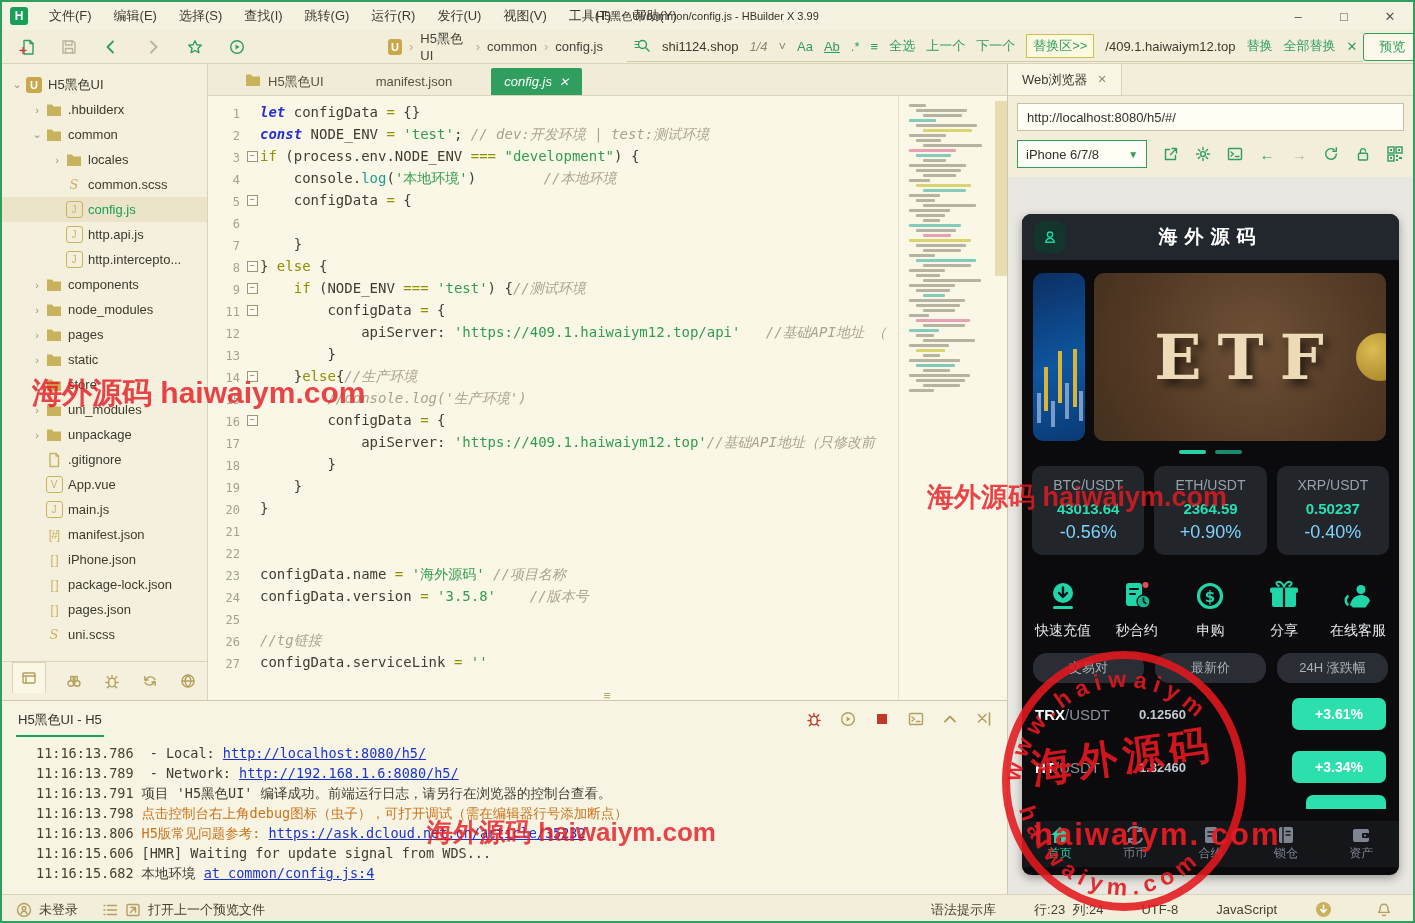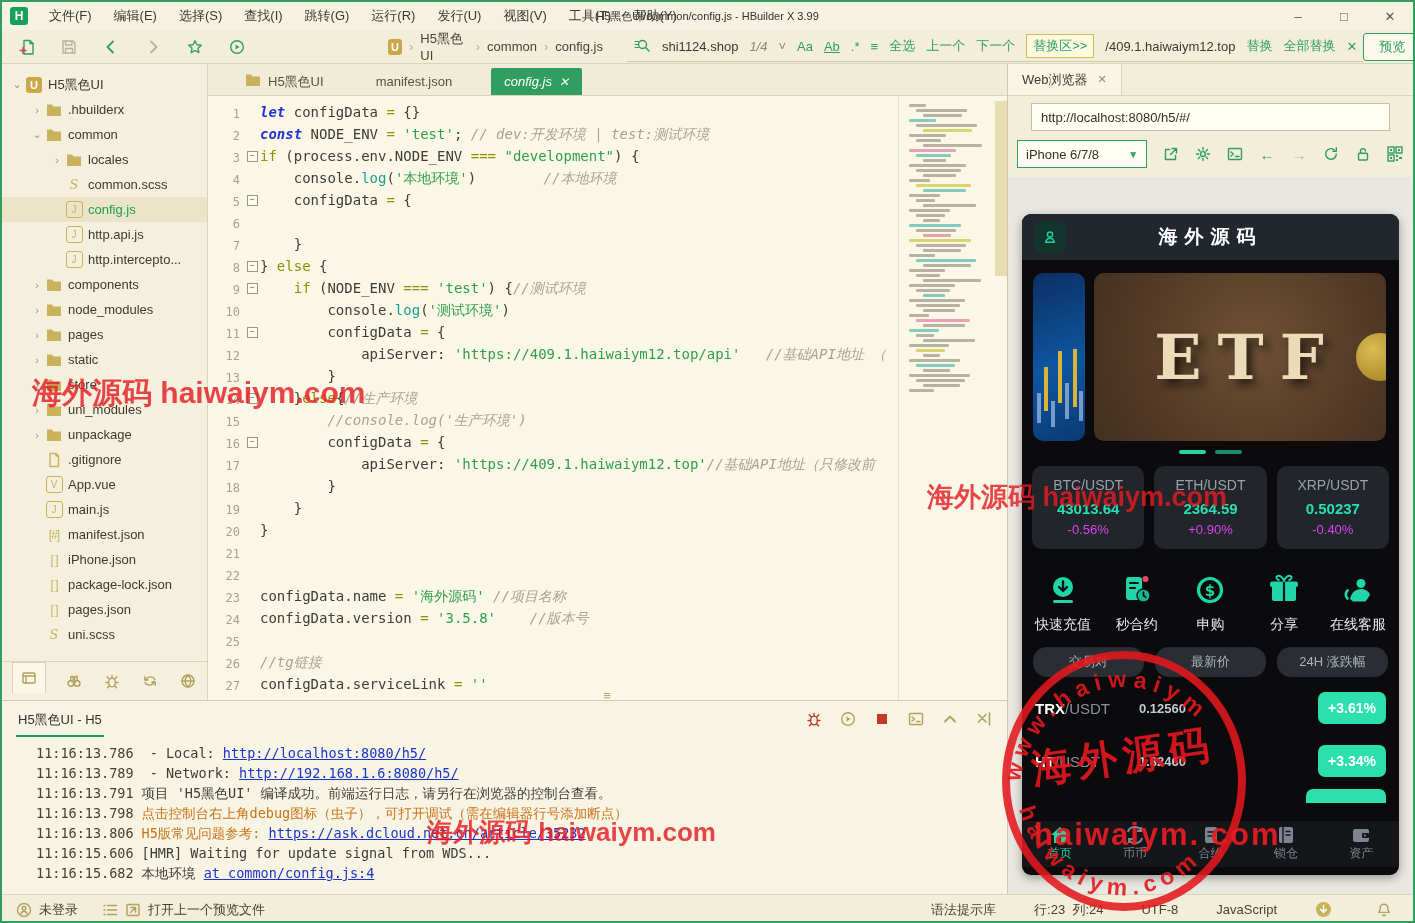--- a/index.html
+++ b/index.html
@@ -99,7 +99,7 @@
   .rp-tabs{height:31px;display:flex;border-bottom:1px solid #d9d3b8;align-items:stretch;}
   .rp-tab{padding:0 14px;font-size:13px;display:flex;gap:10px;align-items:center;background:#faf6e5;
     border-right:1px solid #d9d3b8;}
-  .urlrow{padding:7px 23px 4px;text-align:right;}
+  .urlrow{padding:7px 9px 4px;text-align:right;}
   .urlinput{border:1px solid #c5bfa5;background:#fffdf4;height:26px;font-size:13px;color:#33312a;
     display:flex;align-items:center;padding:0 9px;}
   .ctrlrow{display:flex;align-items:center;gap:15px;padding:5px 9px 9px;}

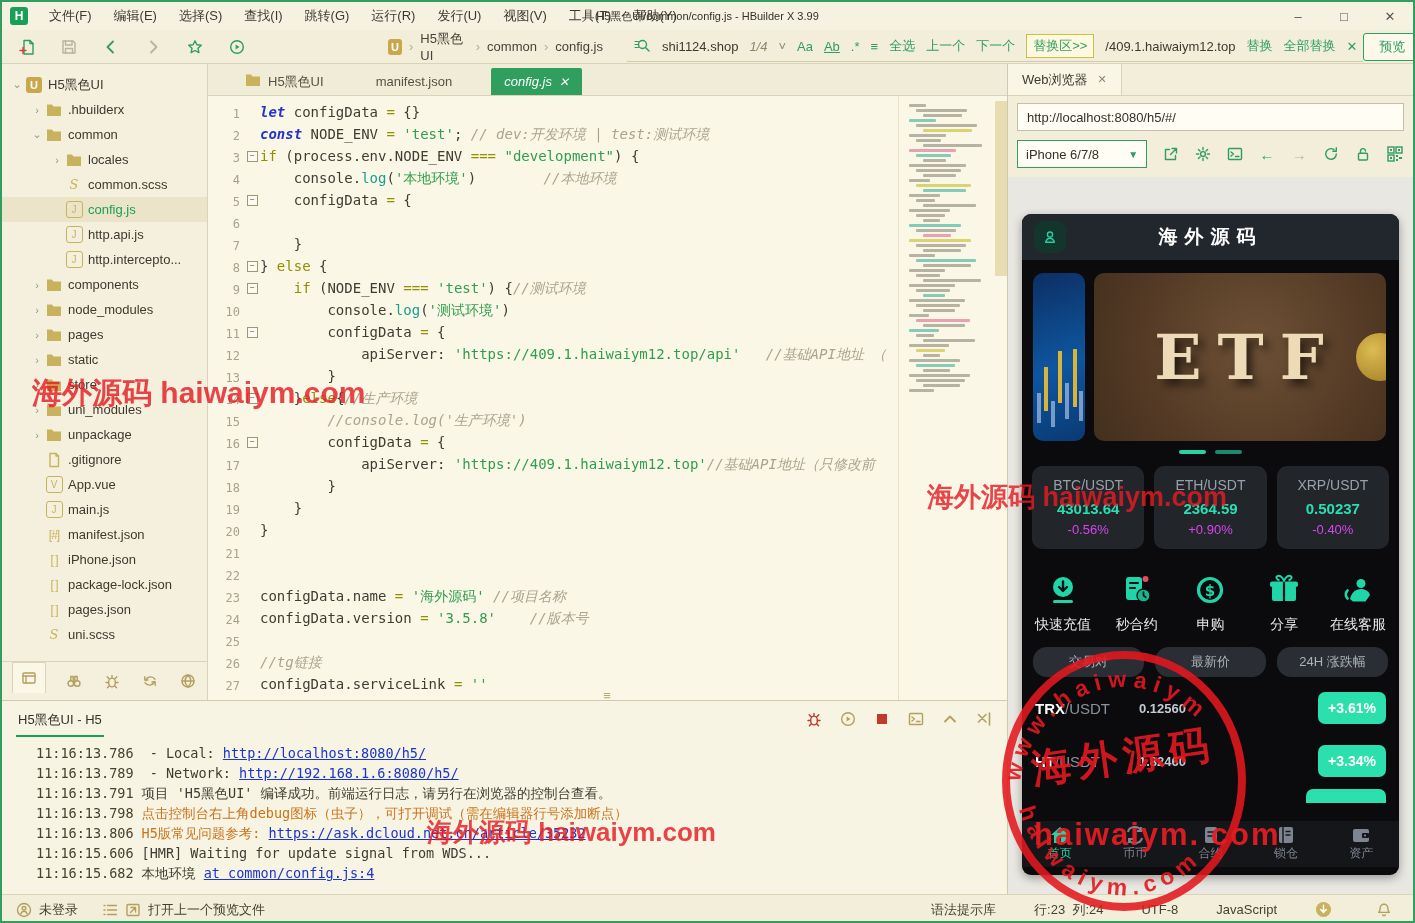--- a/index.html
+++ b/index.html
@@ -565,11 +565,6 @@
      <span class="ltext"><span class="p">    </span><span class="c">if</span><span class="p"> (NODE_ENV </span><span class="o">===</span><span class="p"> </span><span class="s">'test'</span><span class="p">) {</span><span class="m">//测试环境</span></span>
    </div>
                 <div class="cline">
-     <span class="lnum">10</span>
-     <span class="fold"></span>
-     <span class="ltext"><span class="p">        console.</span><span class="f">log</span><span class="p">(</span><span class="s">'测试环境'</span><span class="p">)</span></span>
-   </div>
-                <div class="cline">
      <span class="lnum">11</span>
      <span class="fold">
                     <span class="foldbox">−</span>

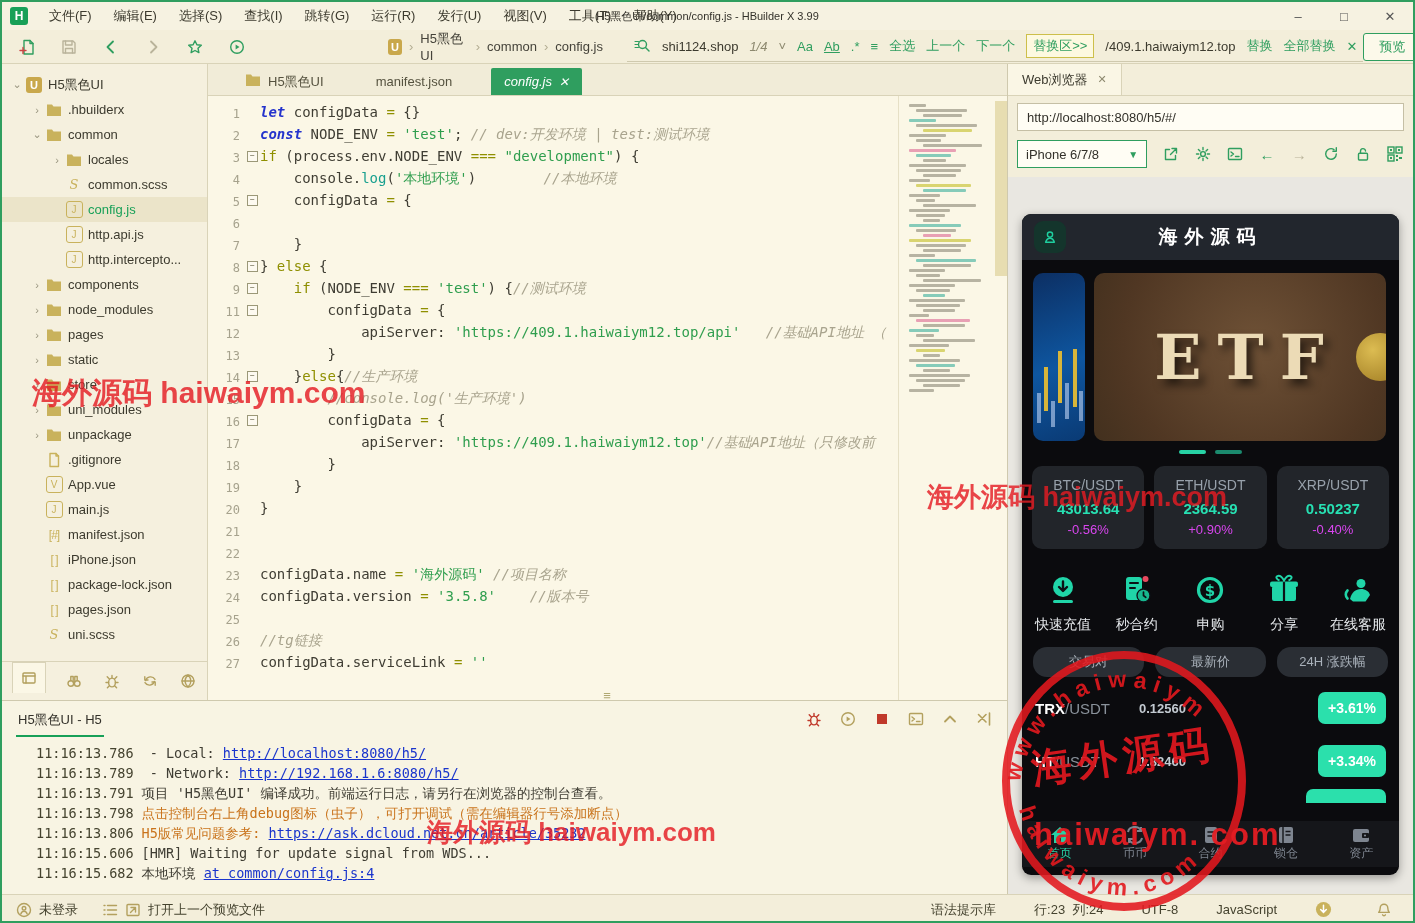--- a/index.html
+++ b/index.html
@@ -135,7 +135,7 @@
   .tcard{flex:1;background:#22252a;border-radius:10px;text-align:center;padding:11px 2px 12px;}
   .tpair{color:#98a1ab;font-size:14px;}
   .tprice{color:#27e0b2;font-weight:bold;font-size:15px;margin:7px 0 5px;}
-  .tchg{color:#d946ef;font-size:13px;}
+  .tchg{color:#7dd3fc;font-size:18px;}
   .features{display:flex;padding:17px 4px 2px;text-align:center;}
   .feat{flex:1;cursor:pointer;}
   .ficon{height:36px;display:flex;align-items:flex-end;justify-content:center;}

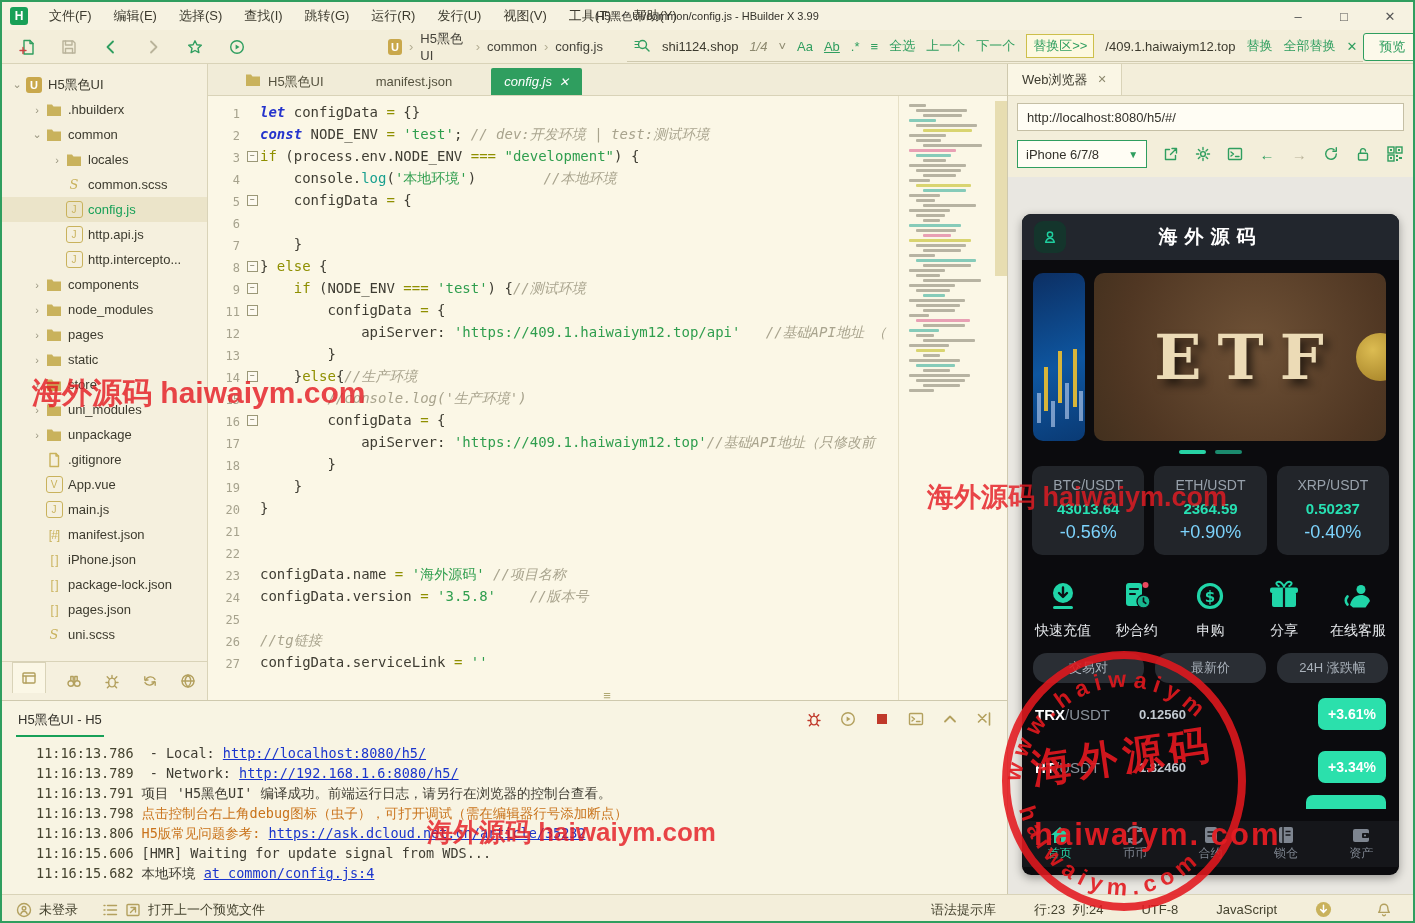--- a/index.html
+++ b/index.html
@@ -152,7 +152,7 @@
   .rbase{color:#fff;font-weight:bold;}
   .rquote{color:#8a929b;}
   .rprice{flex:1;color:#c3cad1;font-weight:bold;font-size:13px;}
-  .rbadge{width:68px;background:#2be0ac;color:#fff;font-weight:bold;font-size:14px;text-align:center;
+  .rbadge{width:94px;background:#2be0ac;color:#fff;font-weight:bold;font-size:14px;text-align:center;
     padding:8px 0;border-radius:7px;}
   .partialbadge{margin:2px 13px 0 auto;width:80px;height:14px;background:#2be0ac;border-radius:7px 7px 0 0;}
   .ph-nav{position:absolute;bottom:8px;left:0;right:0;height:46px;background:#15161a;display:flex;}

